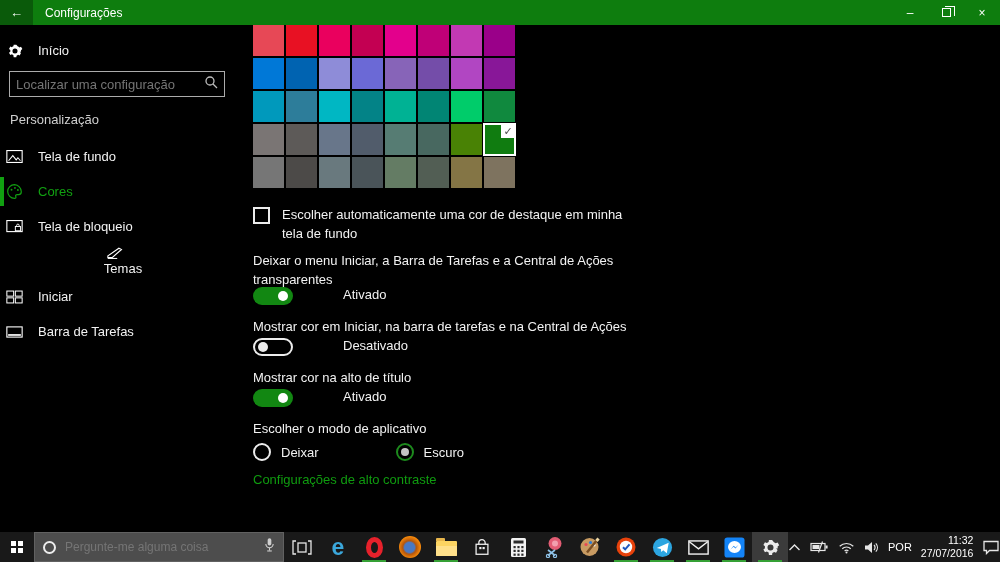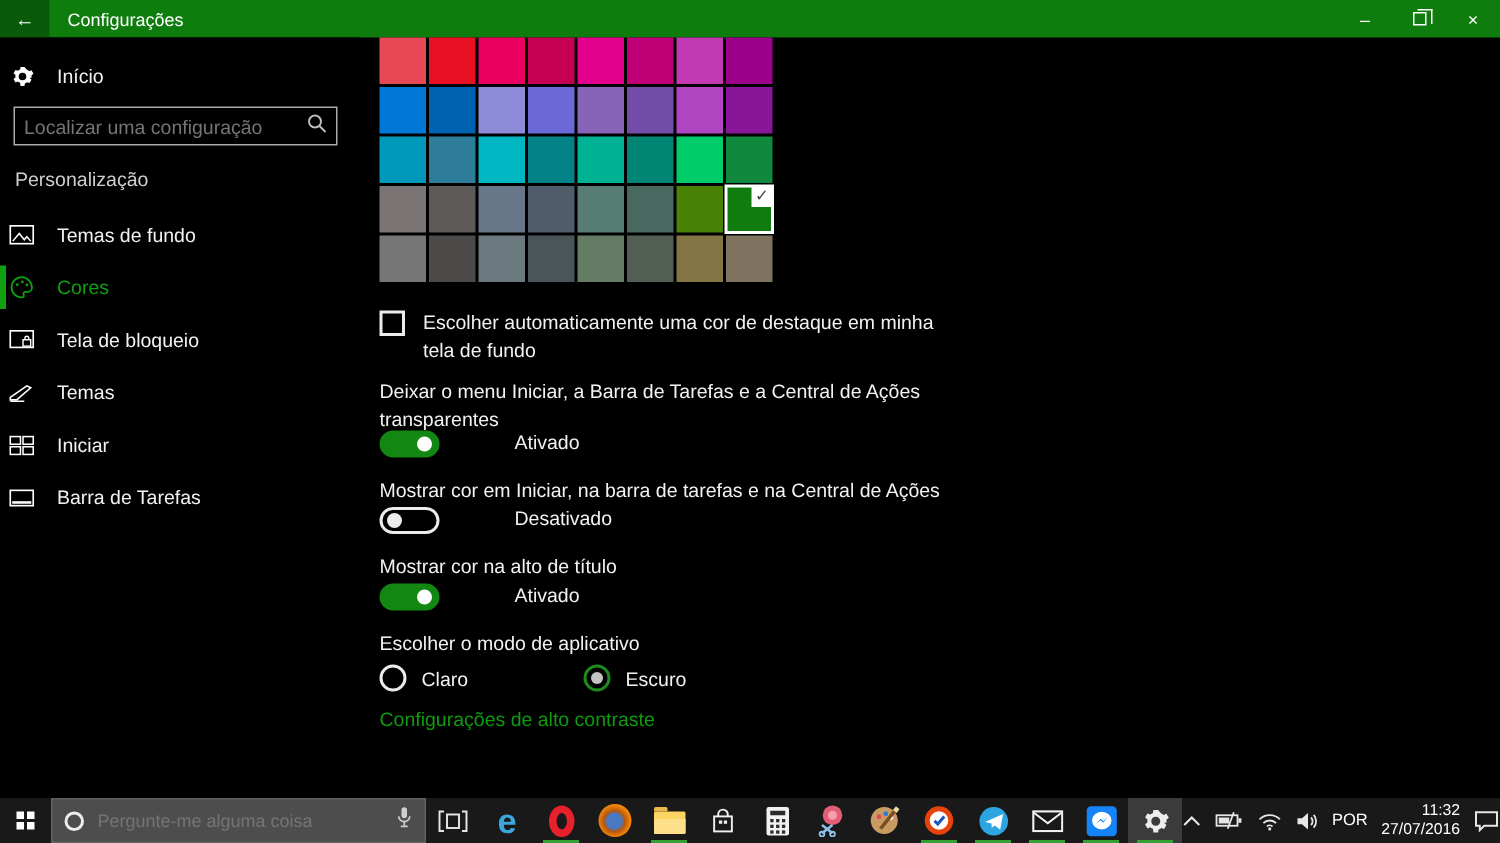--- a/index.html
+++ b/index.html
@@ -158,7 +158,7 @@
             <path d="M3 13 l5-6 4 5 2-2.5 3 3.5" fill="none" stroke="#fff" stroke-width="1.2"></path>
           </svg>
       </span>
-      <span>Temas de fundo</span>
+      <span>Tela de fundo</span>
     </div>
 
     <div class="side-row active" style="top:149px;">

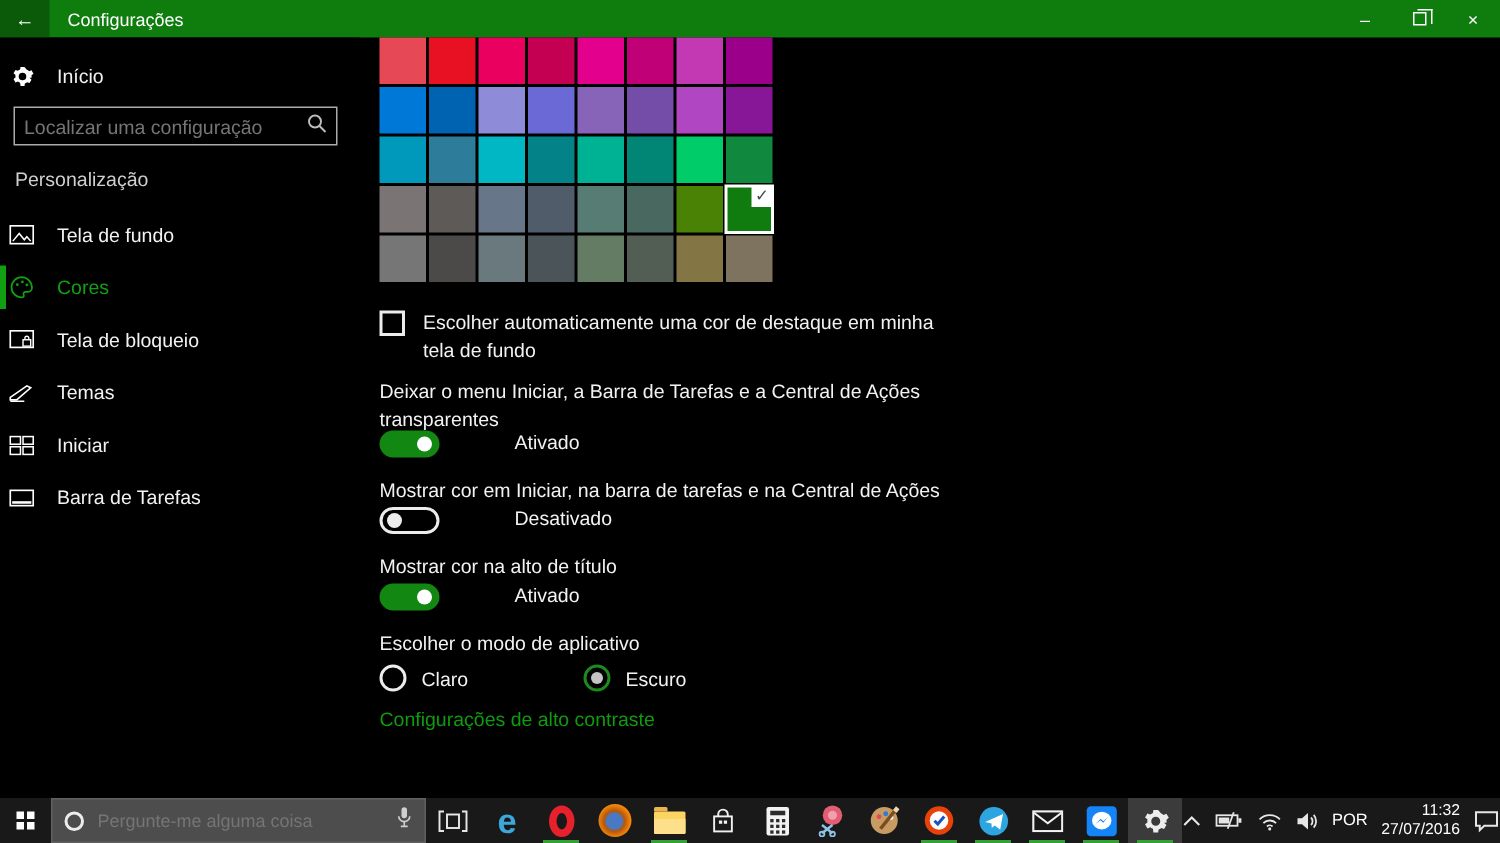--- a/index.html
+++ b/index.html
@@ -185,7 +185,7 @@
       <span>Tela de bloqueio</span>
     </div>
 
-    <div class="side-row" style="top:219px;">
+    <div class="side-row" style="top:219px;flex-direction:column;">
       <span class="sicon">
         <svg width="17" height="15" viewBox="0 0 20 16">
             <path d="M1 12 L14 3 l3 1.5 L6 14 H1z" fill="none" stroke="#fff" stroke-width="1.3"></path>

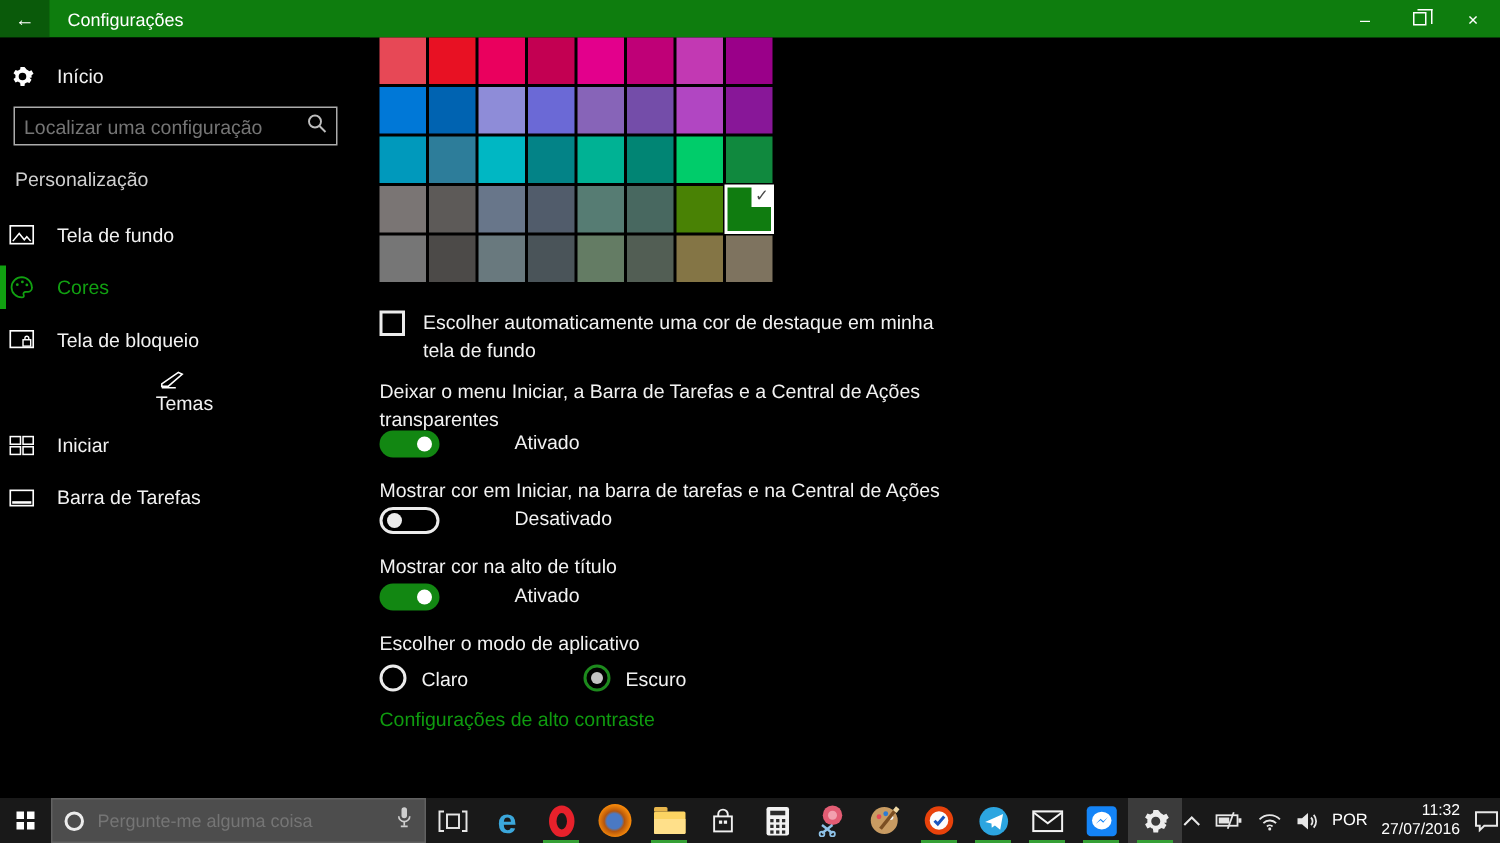--- a/index.html
+++ b/index.html
@@ -292,7 +292,7 @@
     <div class="radio-group">
       <div class="radio-opt">
         <span class="radio-circle"></span>
-        <span class="radio-label">Claro</span>
+        <span class="radio-label">Deixar</span>
       </div>
       <div class="radio-opt selected">
         <span class="radio-circle"></span>

